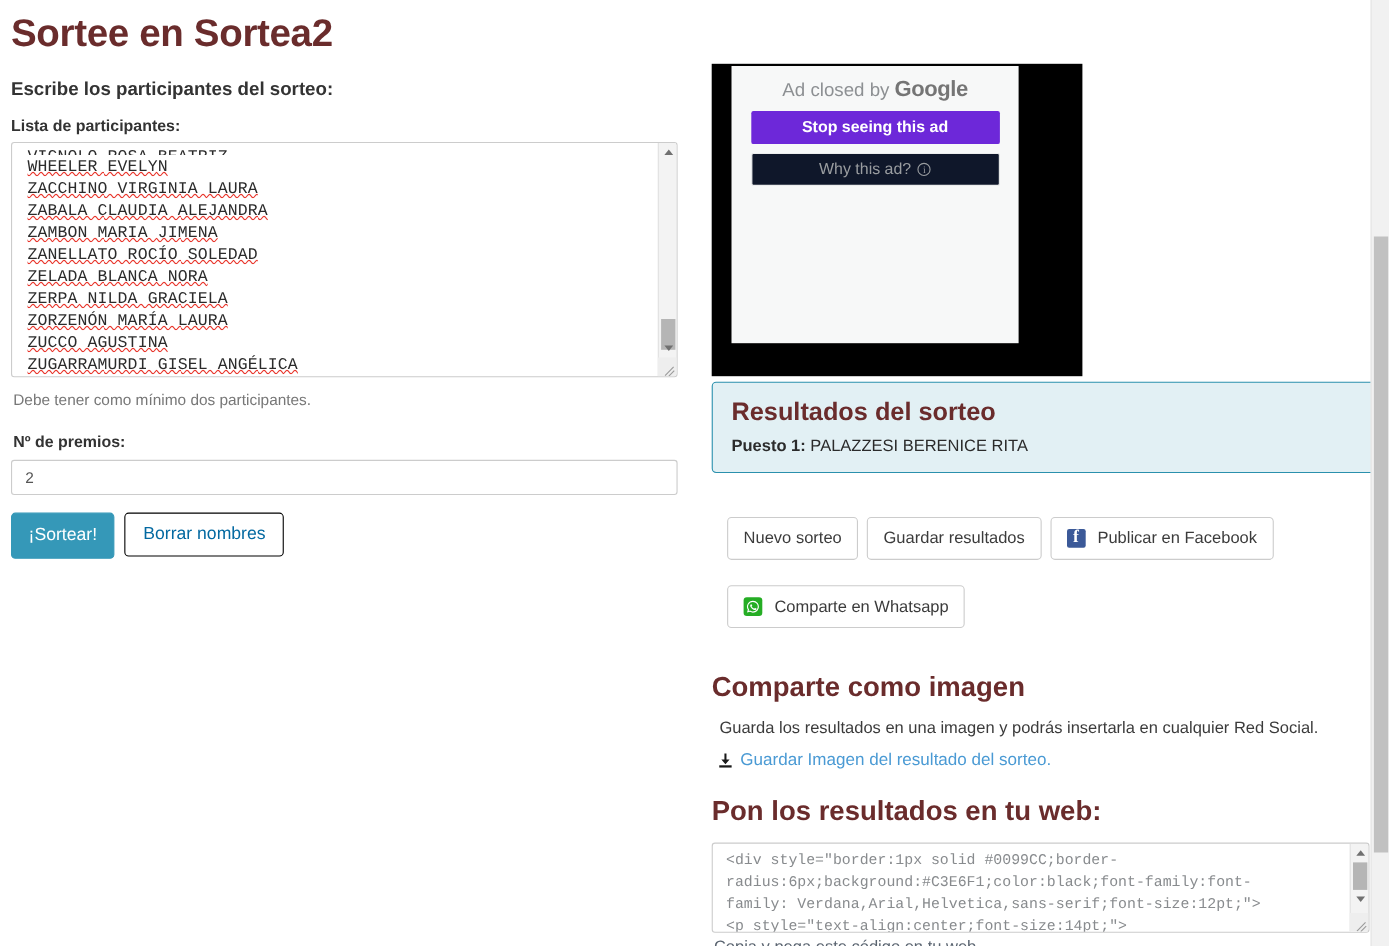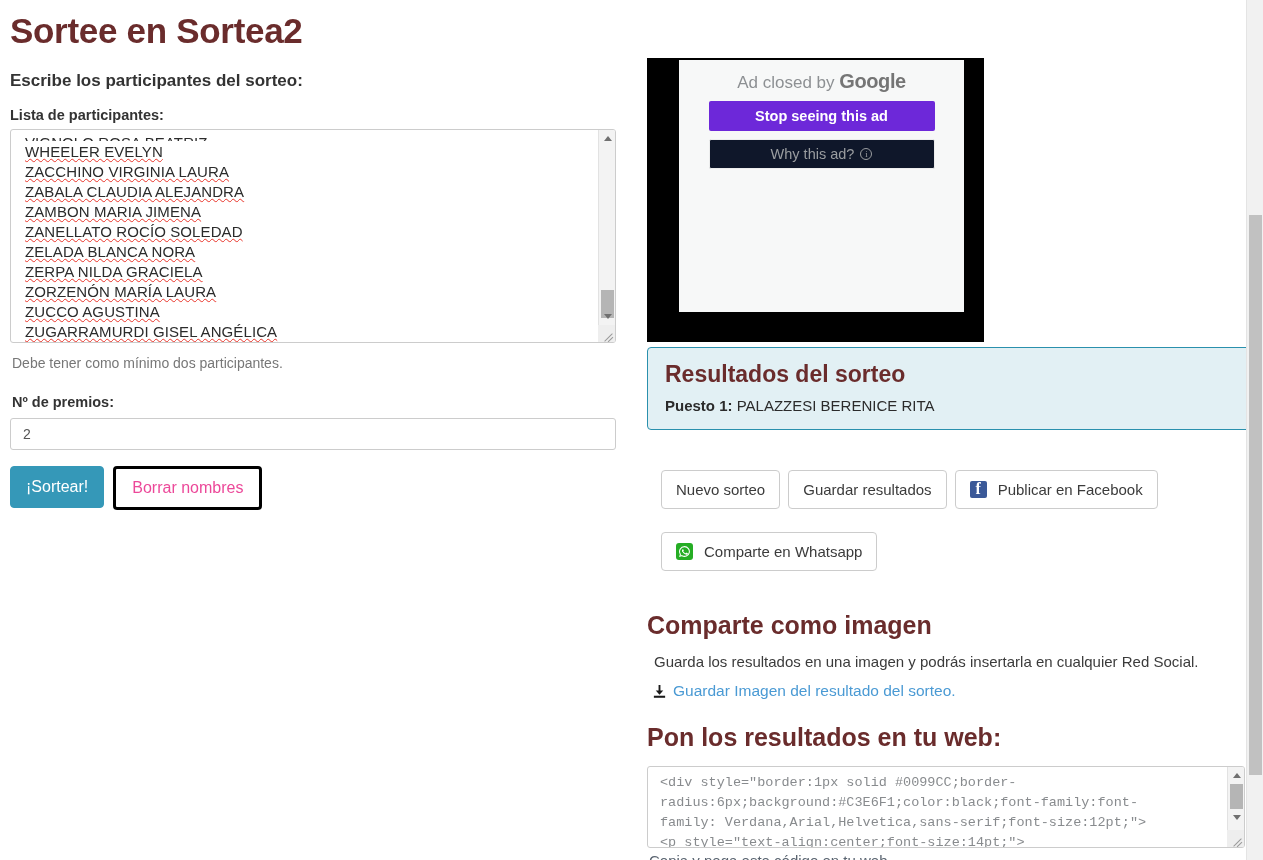--- a/index.html
+++ b/index.html
@@ -225,8 +225,8 @@
   }
   .ad-inner {
     position: absolute;
-    left: 32px; top: 2px;
-    width: 285px; height: 252px;
+    left: 18px; top: 2px;
+    width: 261px; height: 252px;
     background: #f7f8f8;
   }
   .ad-closed-line {

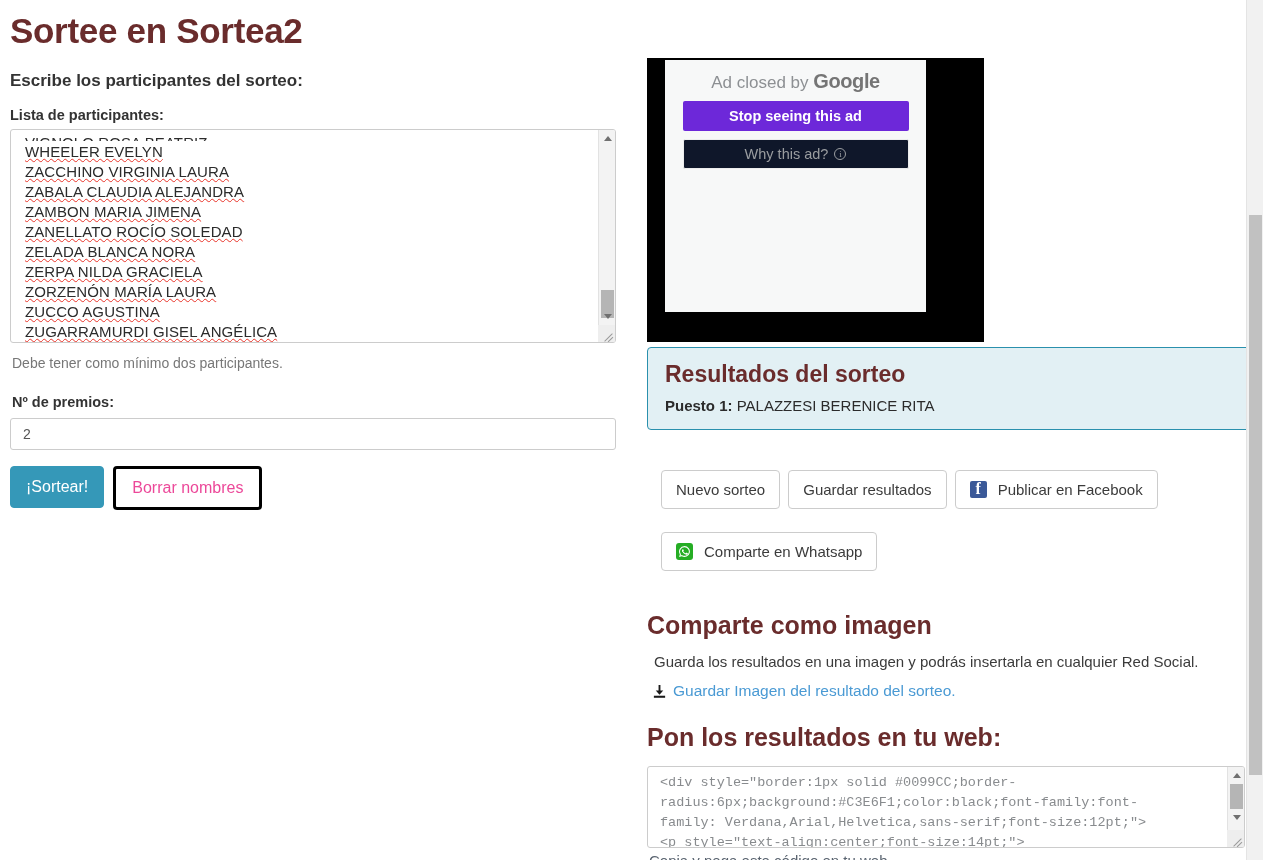--- a/index.html
+++ b/index.html
@@ -90,6 +90,7 @@
     color: #2b2b2b;
     white-space: nowrap;
     letter-spacing: 0.1px;
+    font-family: Liberation Mono, monospace;
   }
   .name-line.partial {
     height: 8px;

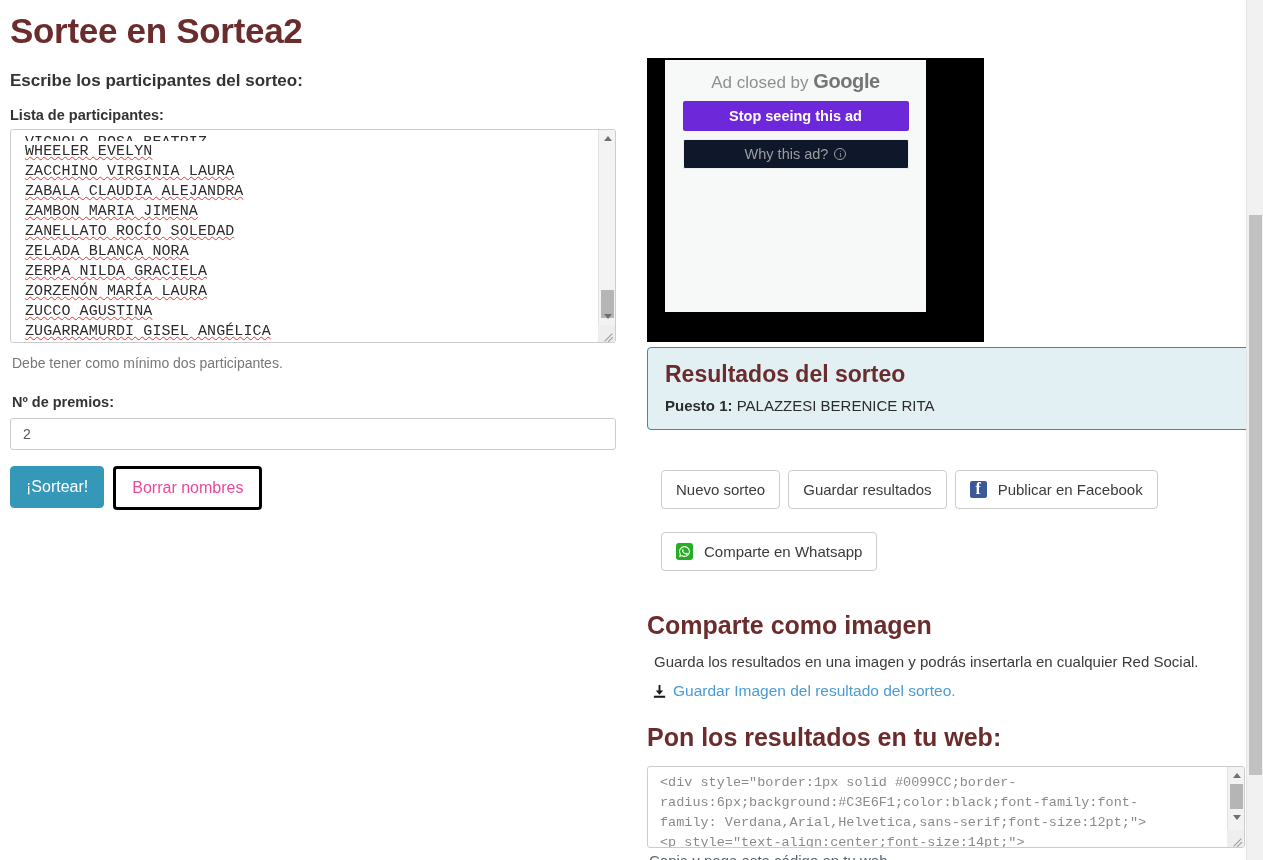--- a/index.html
+++ b/index.html
@@ -199,8 +199,8 @@
     border-radius: 4px;
     cursor: pointer;
     background: #ffffff;
-    border: 3px solid #000000;
-    color: #ec4899;
+    border: 1px solid #000000;
+    color: #0369a1;
     white-space: nowrap;
   }
   .btn-primary {

